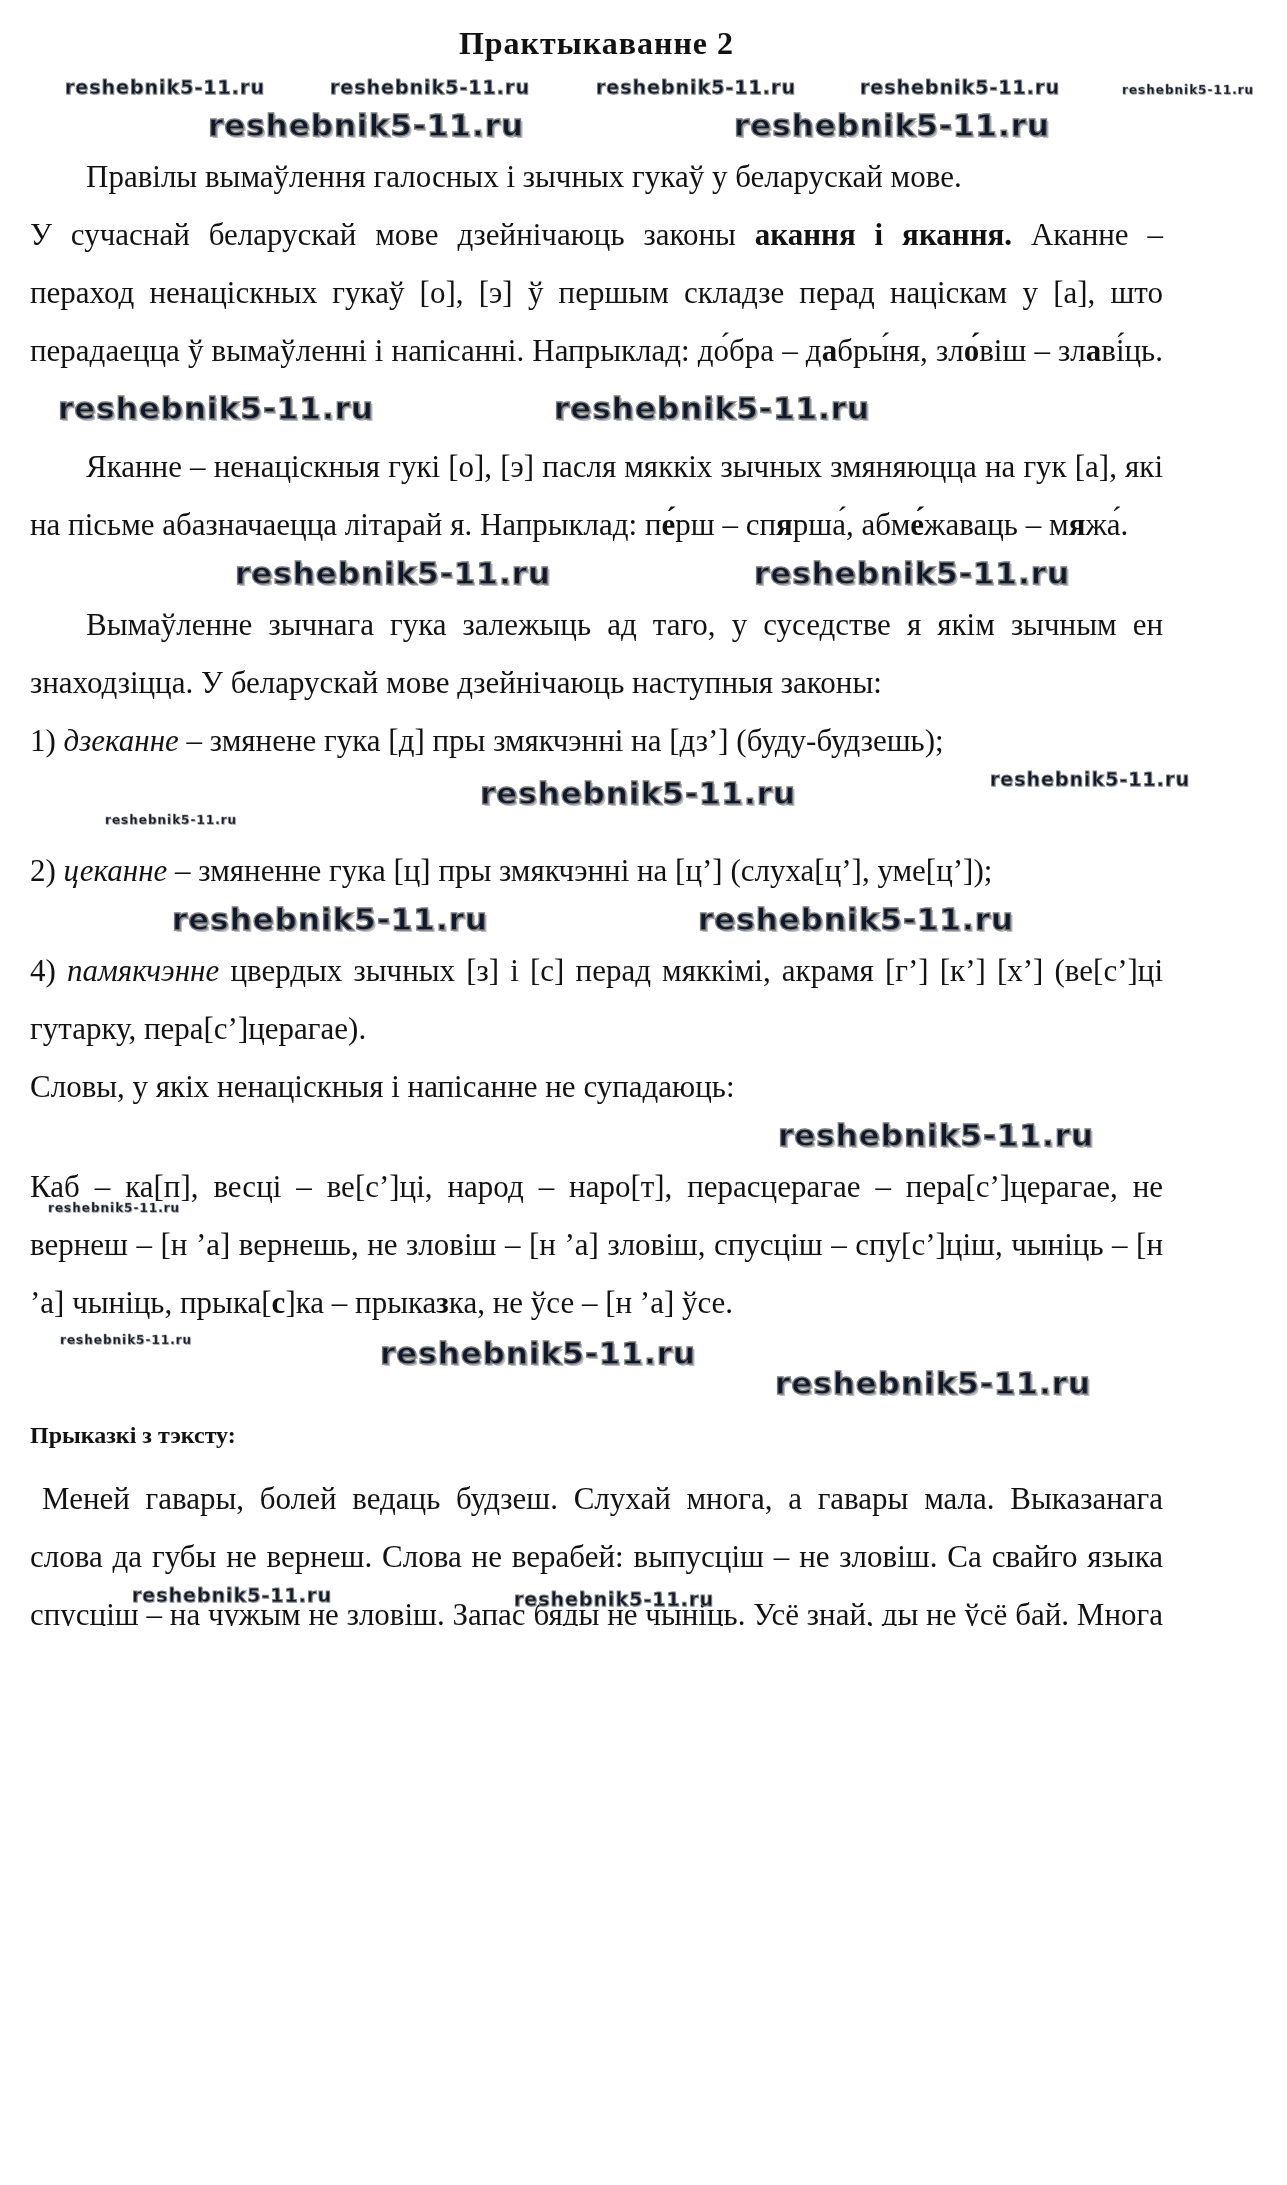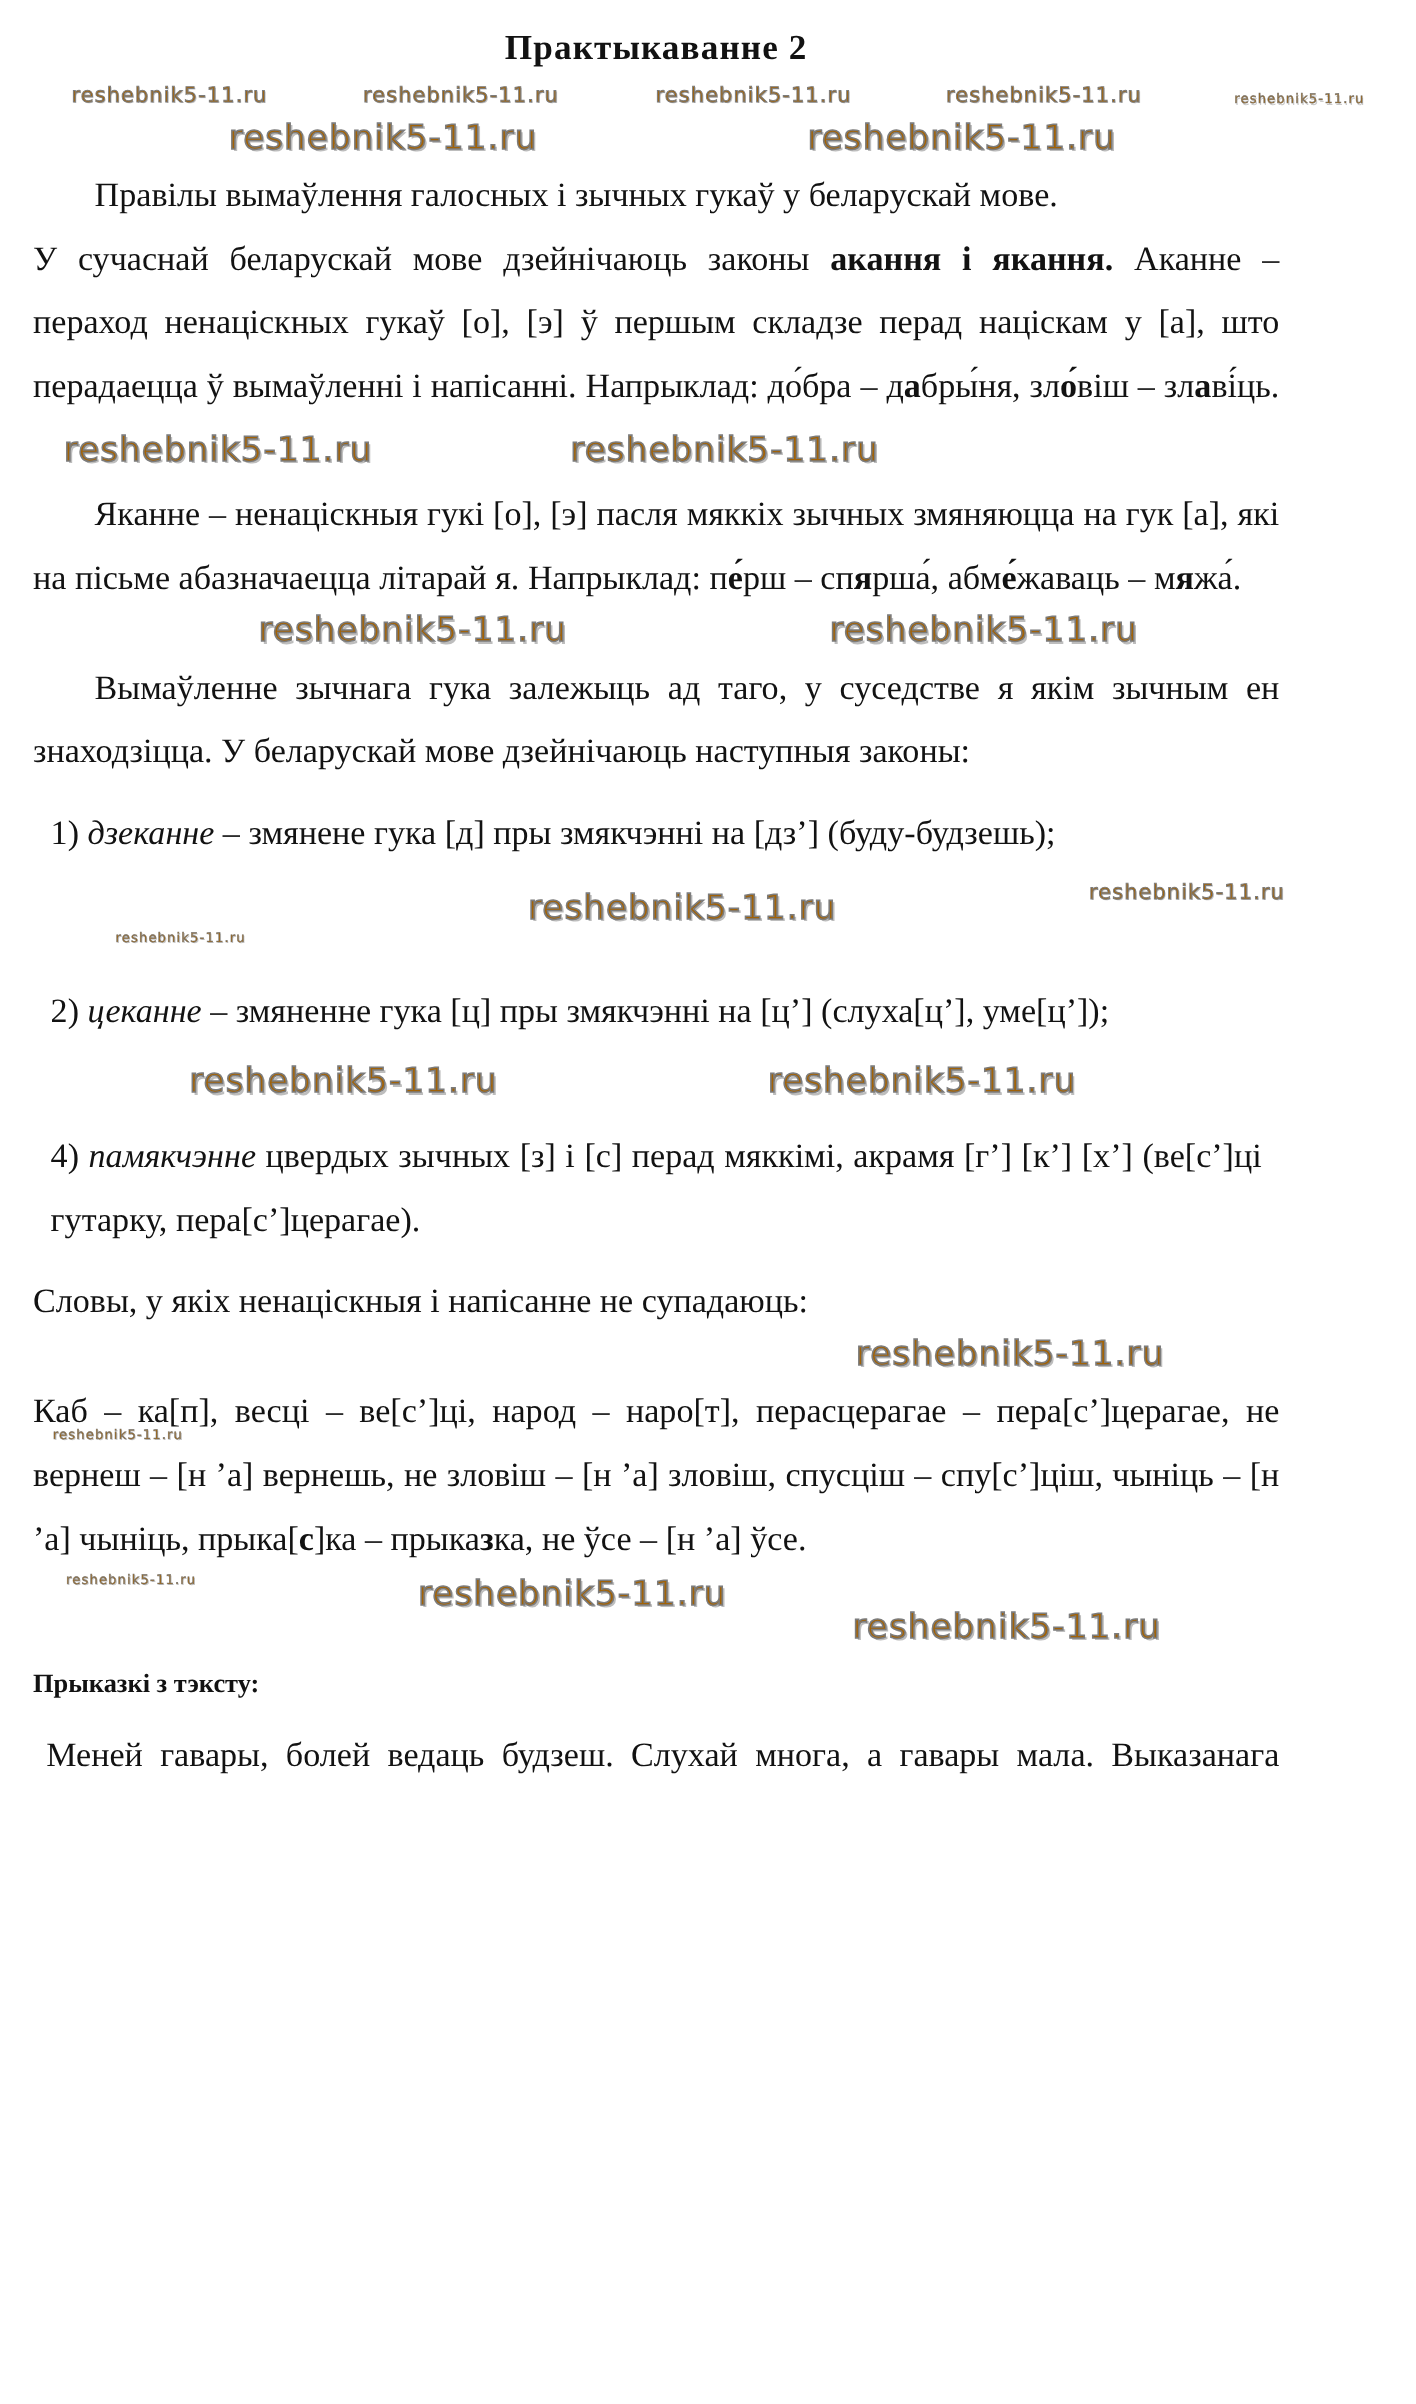--- a/index.html
+++ b/index.html
@@ -35,9 +35,9 @@
   .wm {
     position:absolute;
     font-family:"DejaVu Sans", sans-serif;
-    font-weight:400;
+    font-weight:700;
     letter-spacing:1px;
-    color:#a16207;
+    color:#0f172a;
     -webkit-text-stroke:1.4px #7c7c7c;
     text-shadow:2px 2px 0 rgba(135,135,135,0.55);
     white-space:nowrap;

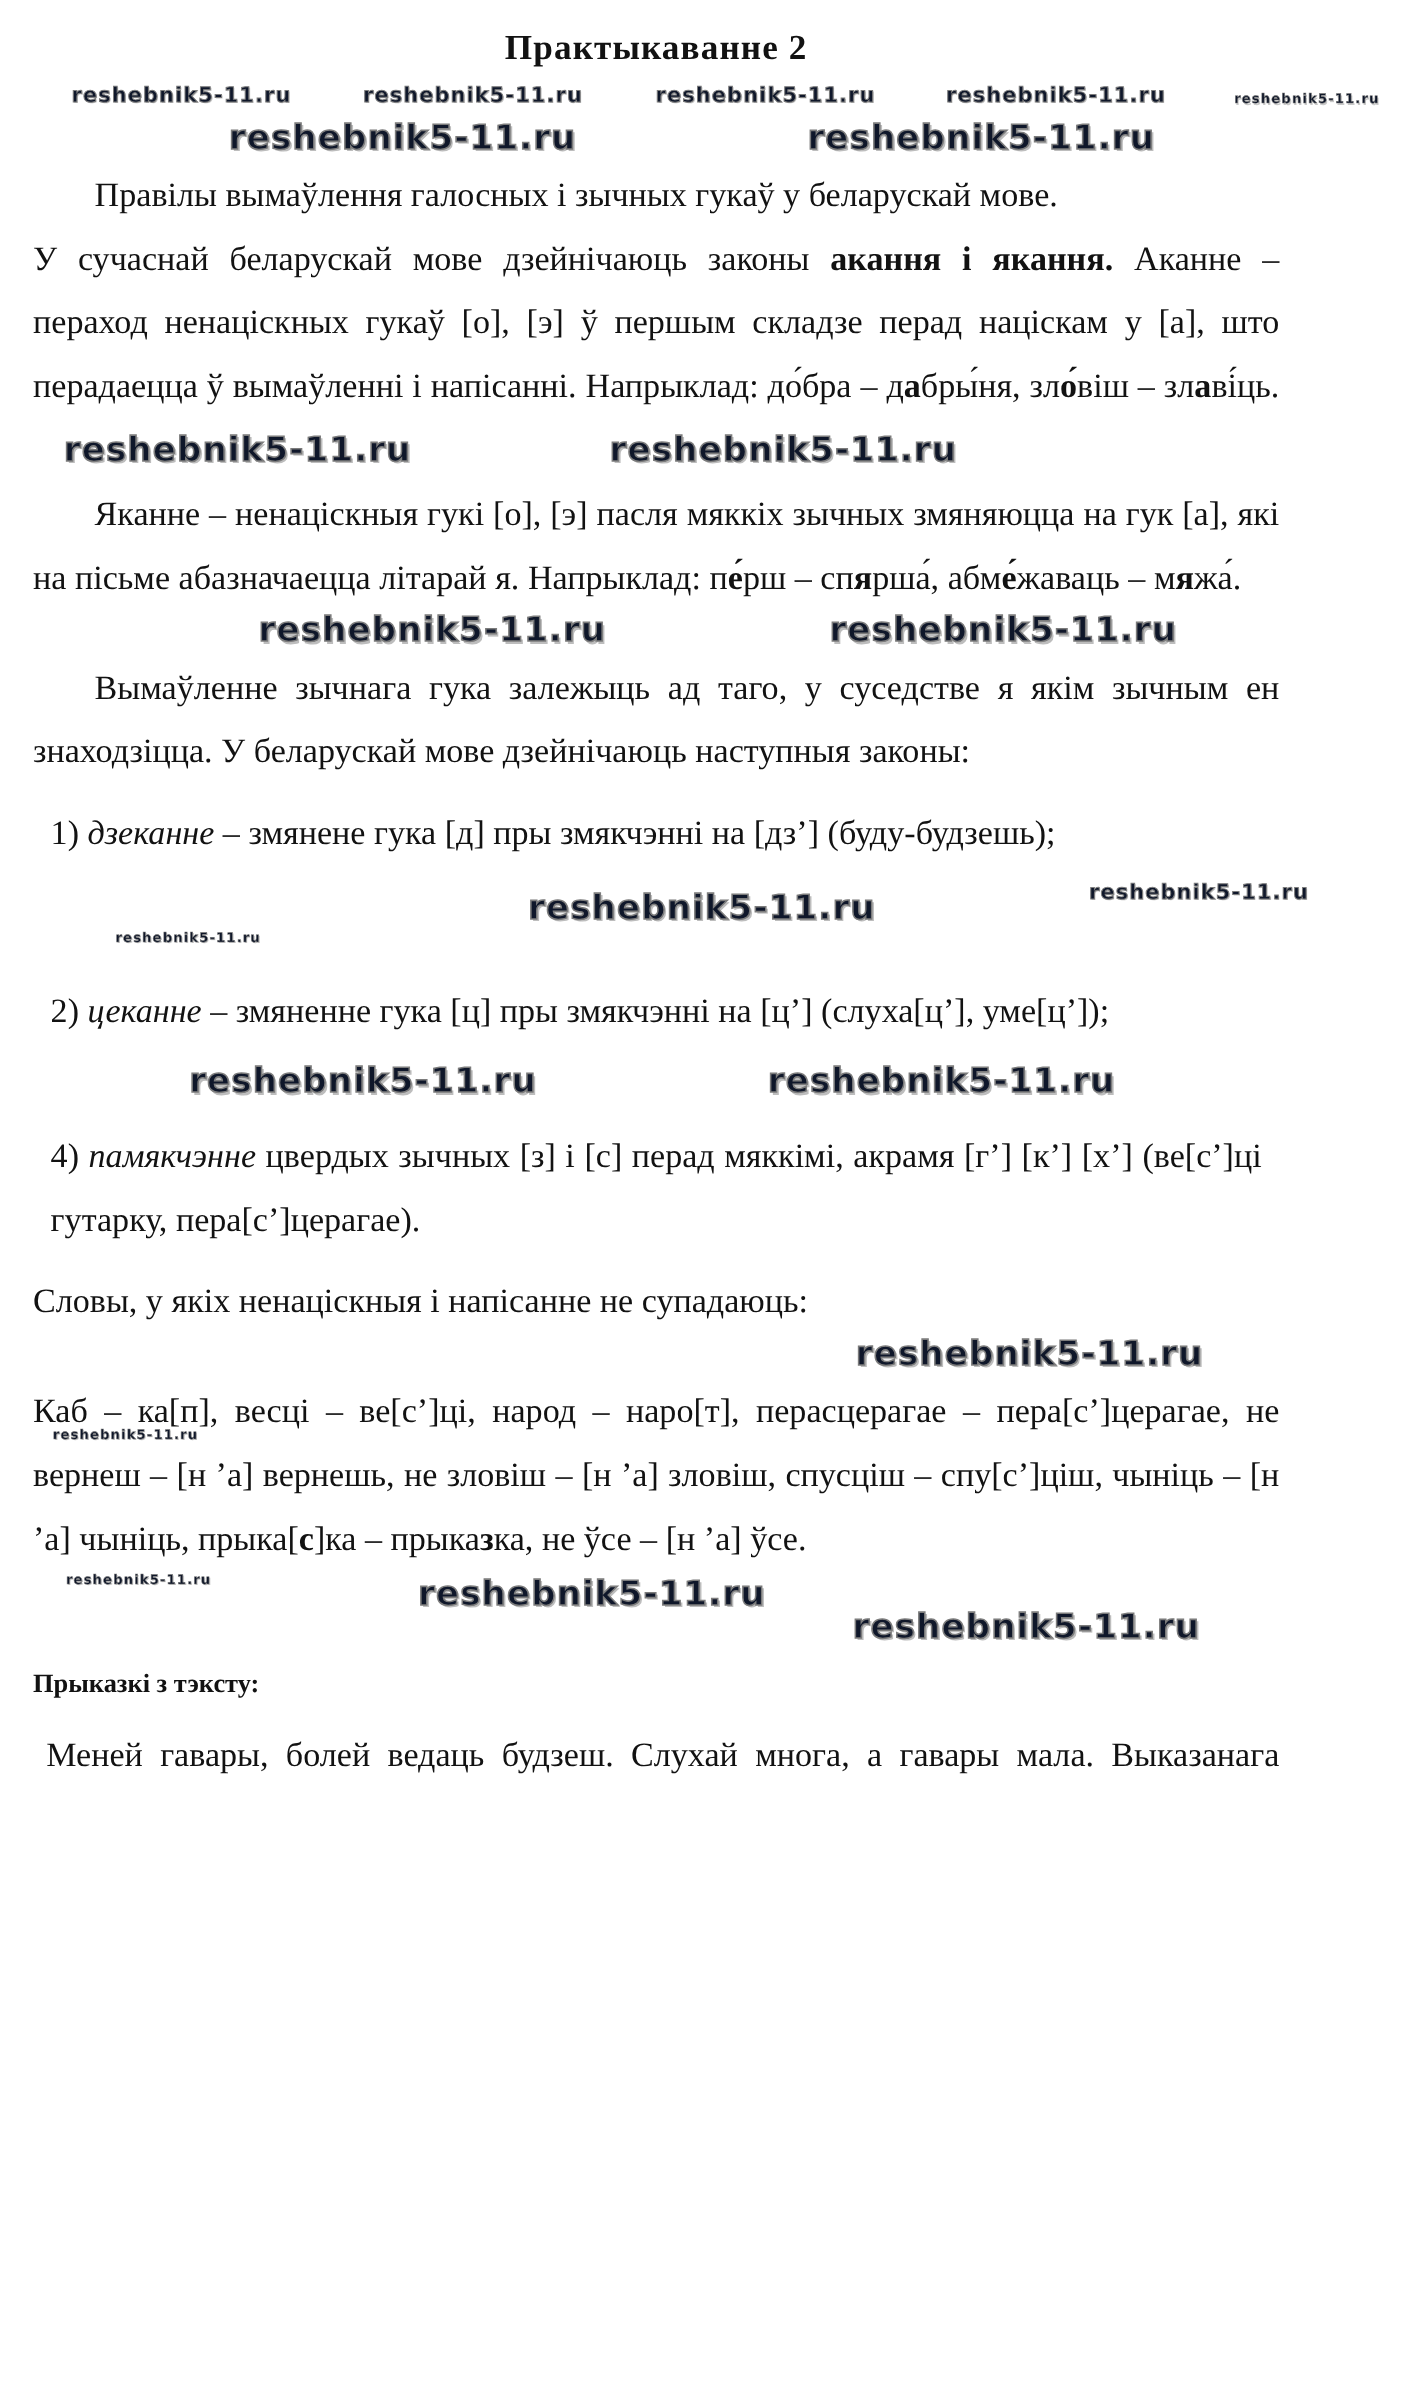--- a/index.html
+++ b/index.html
@@ -29,7 +29,7 @@
   .gap-top-md { margin-top:26px; }
   .gap-top-lg { margin-top:32px; }
   .heading2 { font-weight:bold; margin:2px 0 6px 0; font-size:24px; }
-  .list-item { margin:16px; text-align:justify; }
+  .list-item { margin:0; text-align:justify; }
 
   
   .wm {

